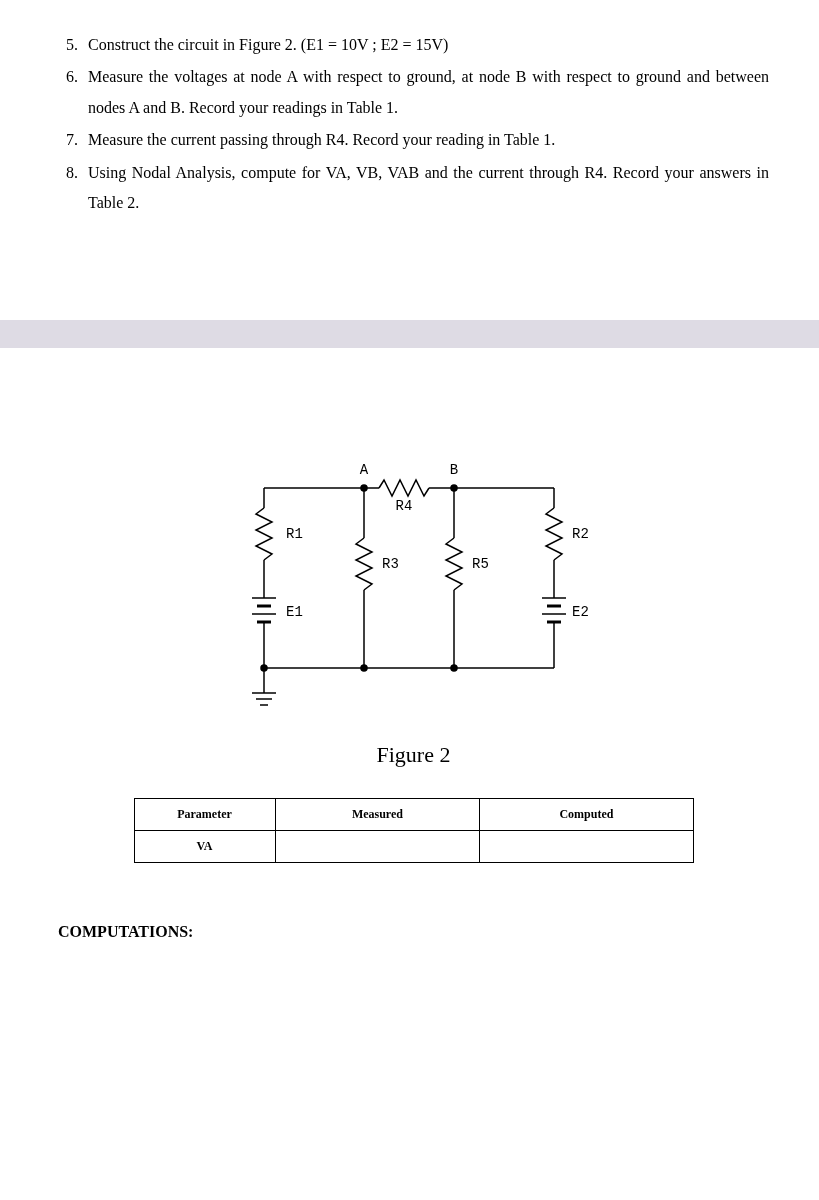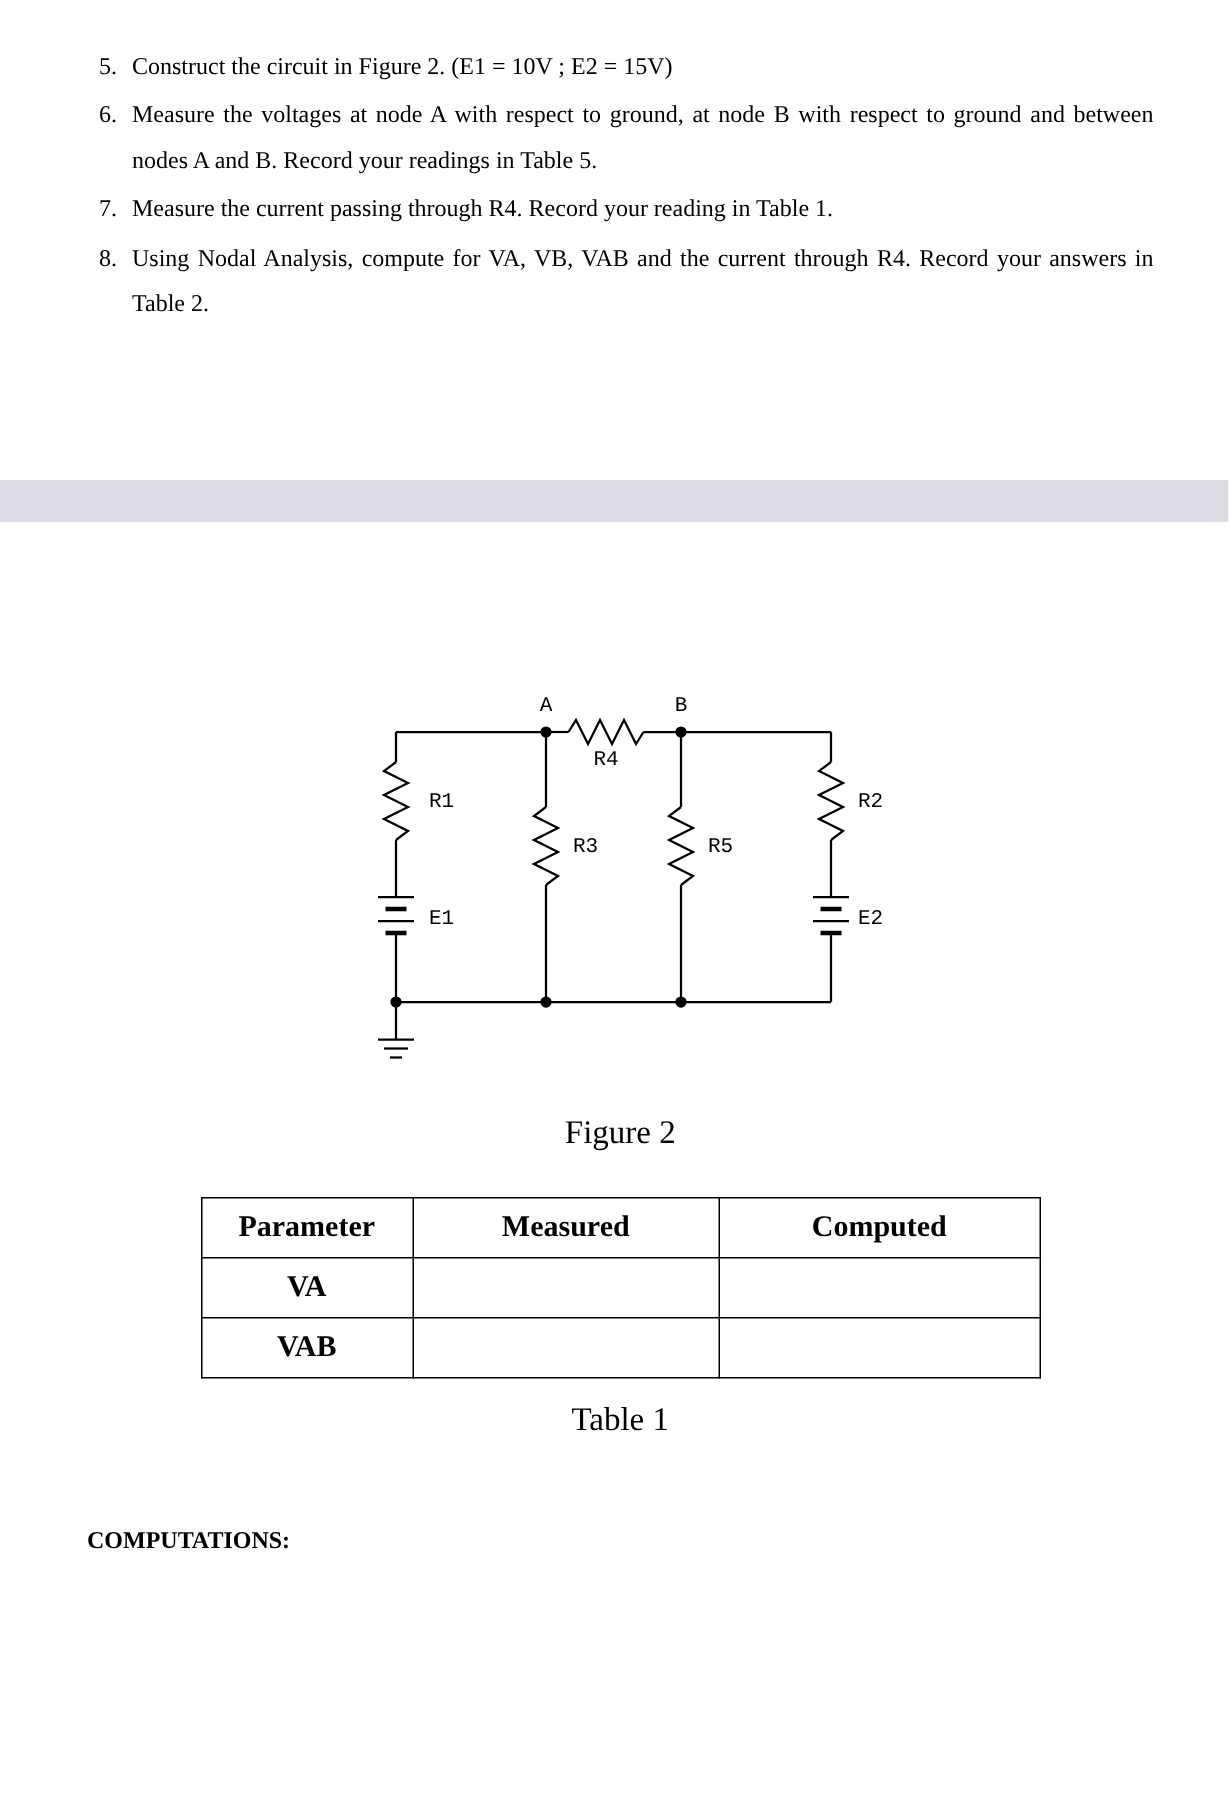--- a/index.html
+++ b/index.html
@@ -80,7 +80,7 @@
 <div class="page">
   <ol class="steps" start="5">
     <li>Construct the circuit in Figure 2. (E1 = 10V ; E2 = 15V)</li>
-    <li>Measure the voltages at node A with respect to ground, at node B with respect to ground and between nodes A and B. Record your readings in Table 5.</li>
+    <li>Measure the voltages at node A with respect to ground, at node B with respect to ground and between nodes A and B. Record your readings in Table 1.</li>
     <li>Measure the current passing through R4. Record your reading in Table 1.</li>
     <li>Using Nodal Analysis, compute for VA, VB, VAB and the current through R4. Record your answers in Table 2.</li>
   </ol>

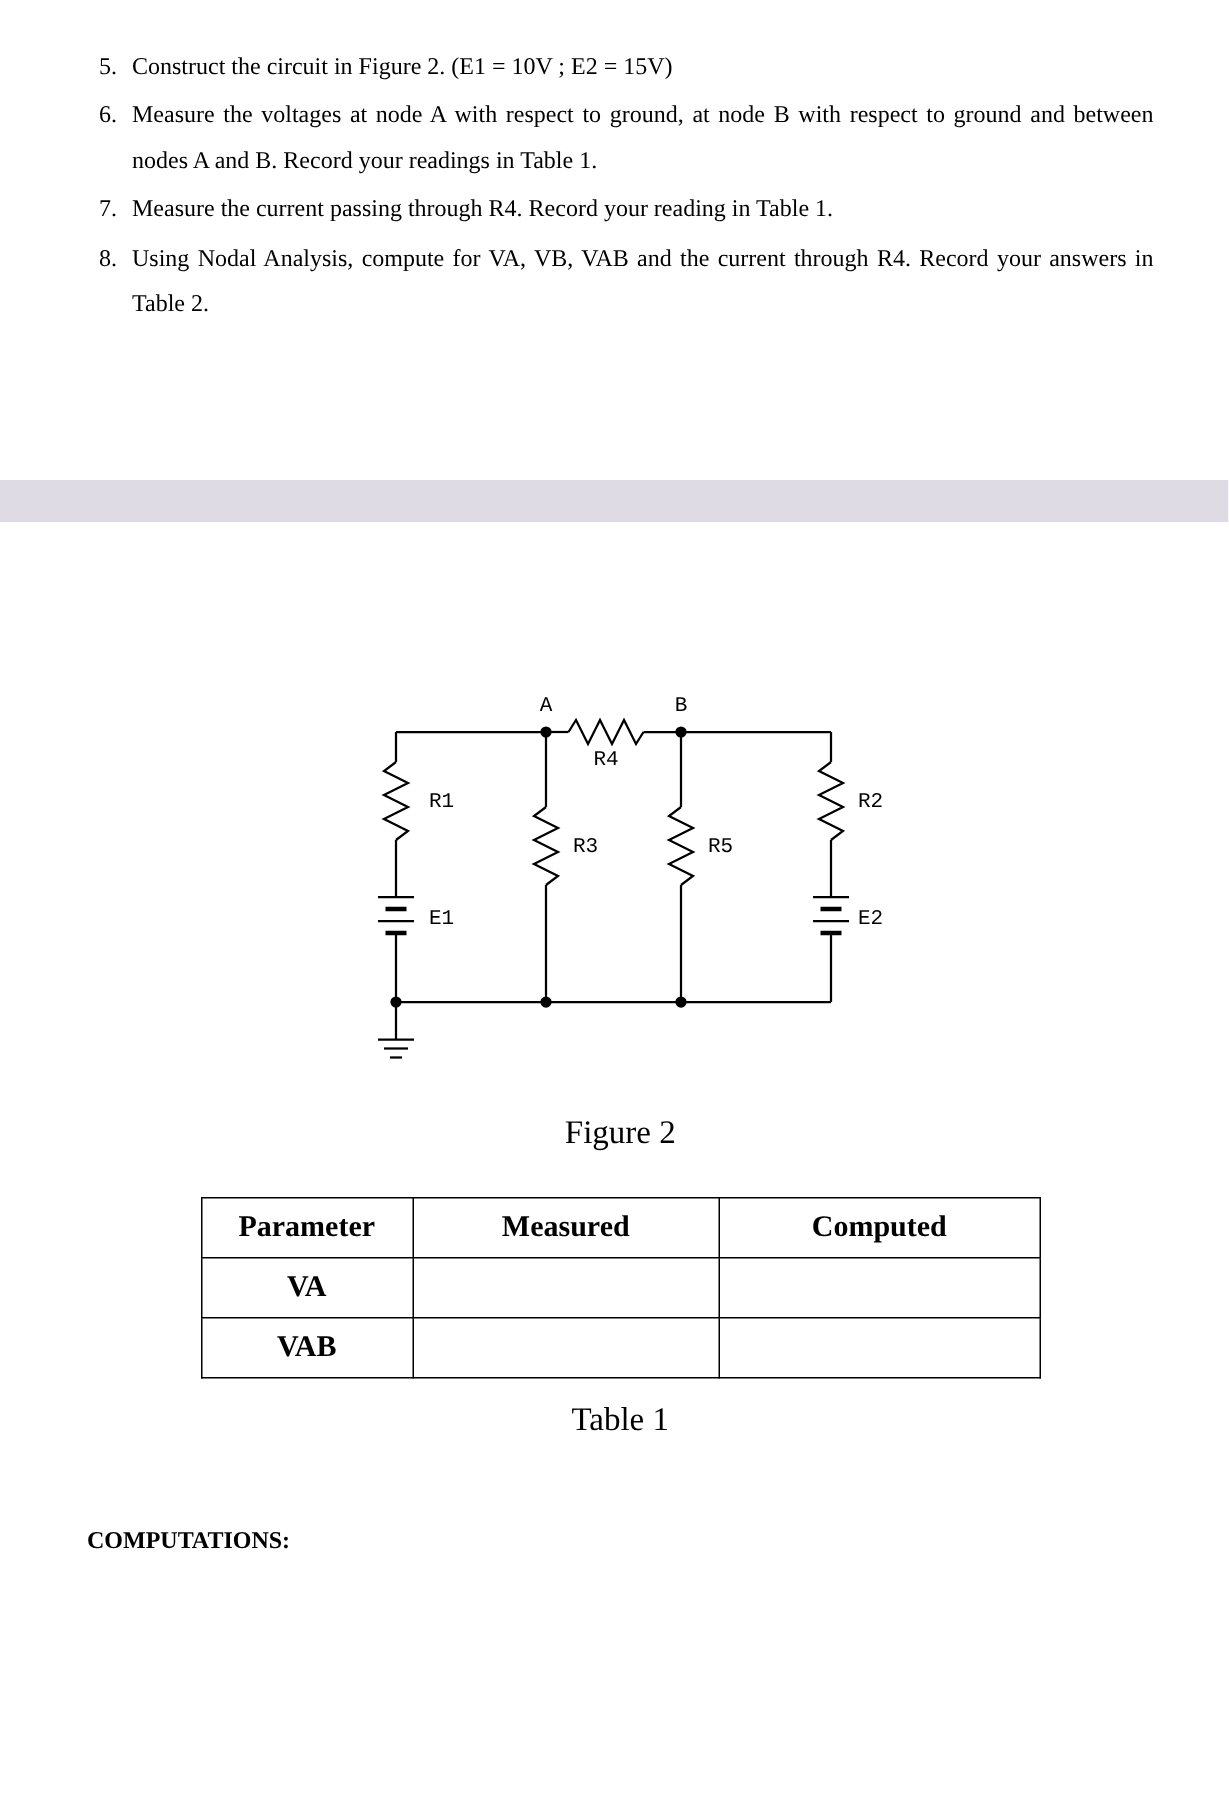--- a/index.html
+++ b/index.html
@@ -55,7 +55,7 @@
     padding: 8px 10px;
     text-align: center;
     font-family: "Times New Roman", Times, serif;
-    font-size: 20px;
+    font-size: 12px;
   }
   table.data th {
     font-weight: bold;

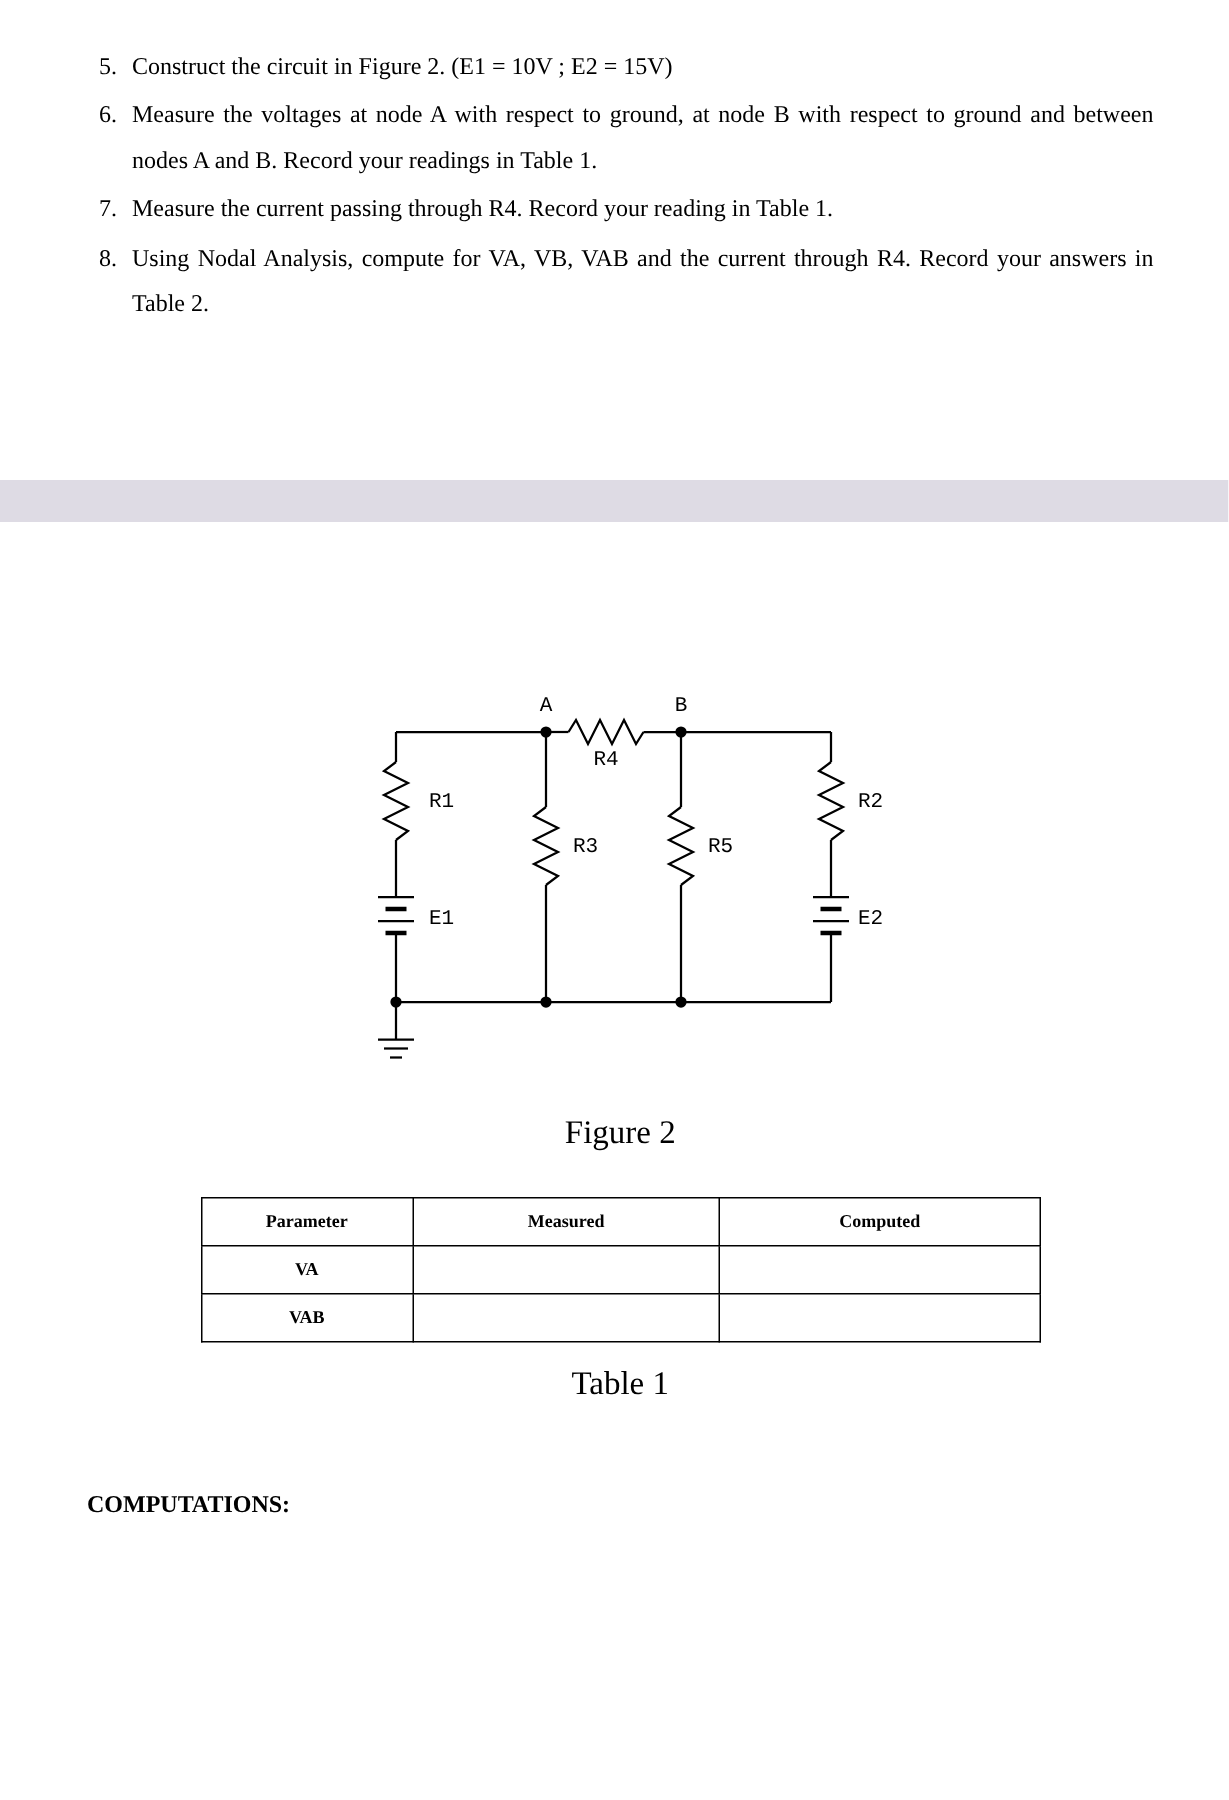--- a/index.html
+++ b/index.html
@@ -174,11 +174,6 @@
         <td></td>
         <td></td>
       </tr>
-      <tr>
-        <td class="param">VAB</td>
-        <td></td>
-        <td></td>
-      </tr>
     </tbody>
   </table>
   <div class="table-caption">Table 1</div>

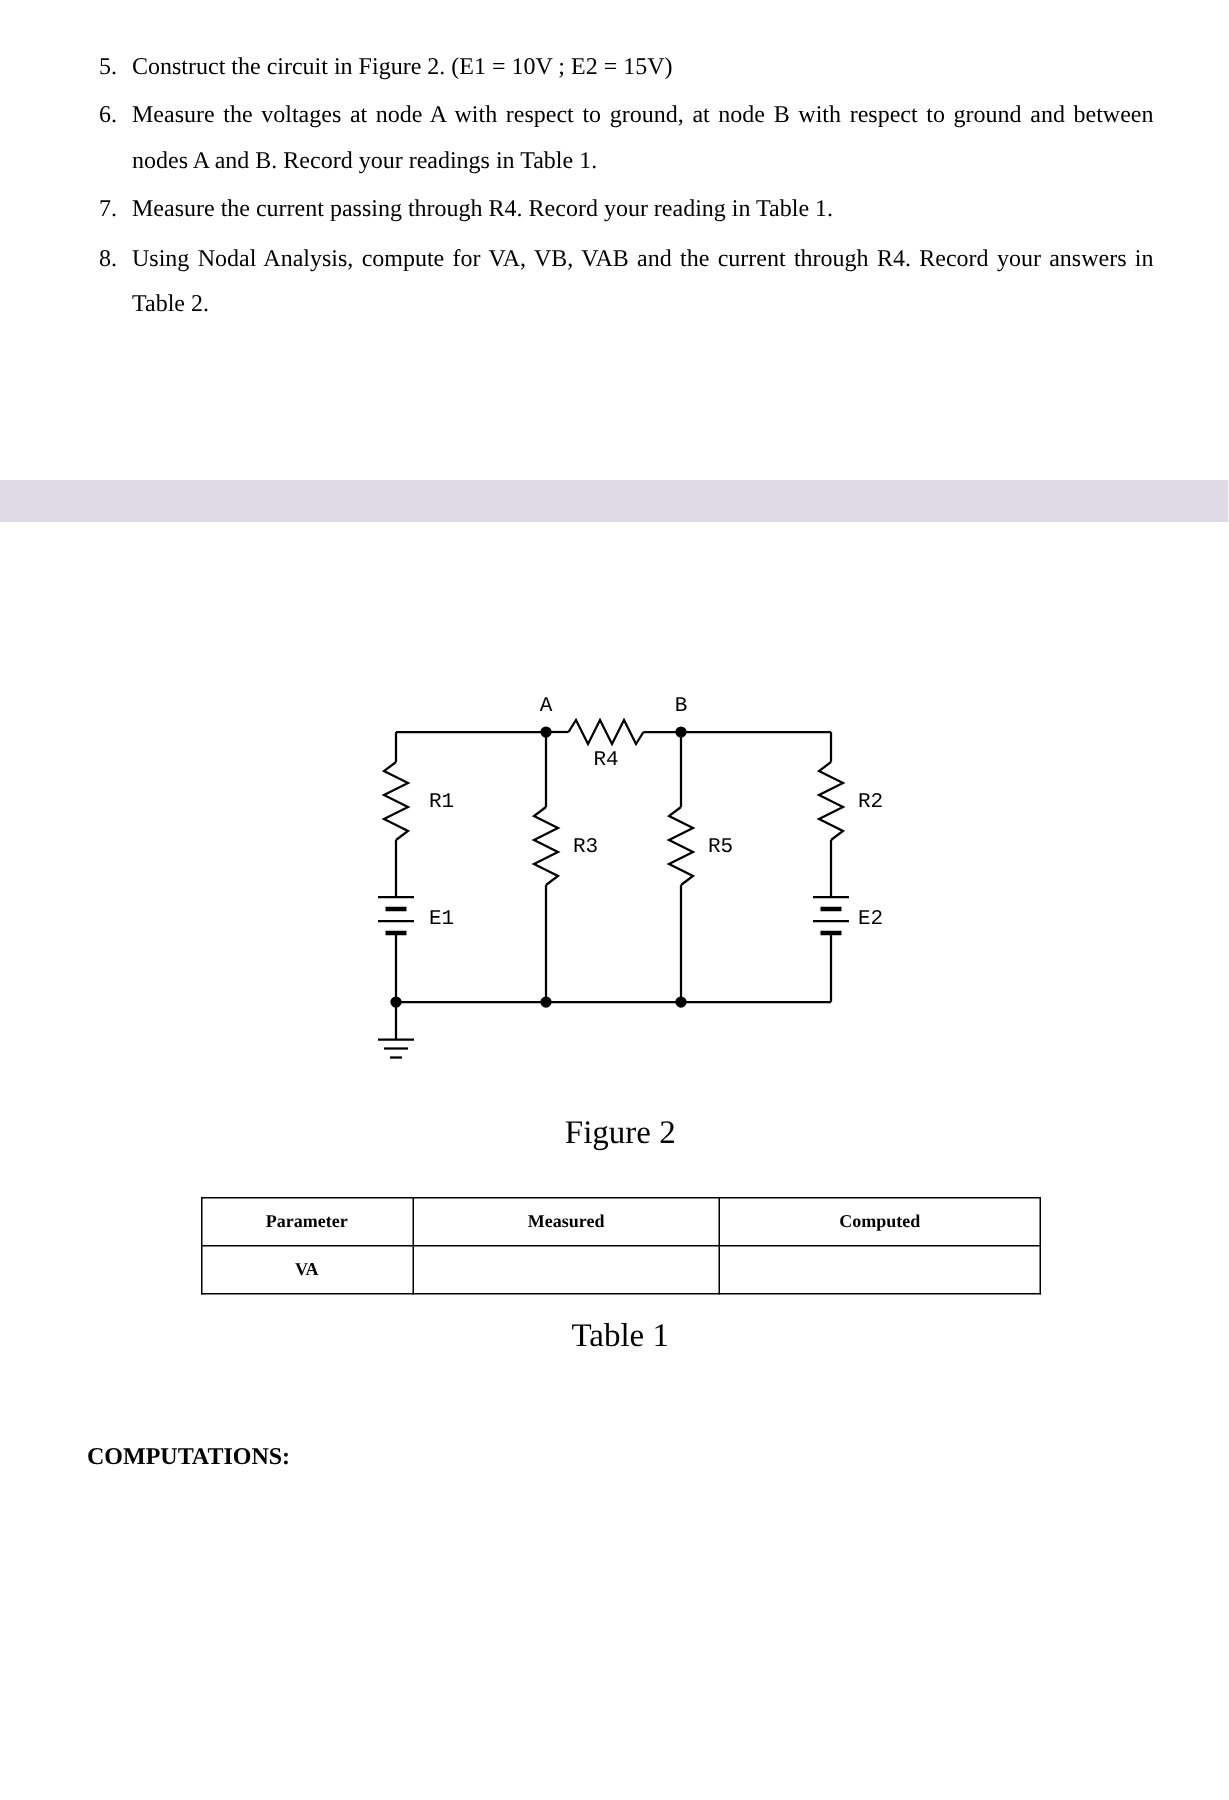--- a/index.html
+++ b/index.html
@@ -176,7 +176,6 @@
       </tr>
     </tbody>
   </table>
-  <div class="table-caption">Table 1</div>
 
   <div class="computations">COMPUTATIONS:</div>
 </div>

